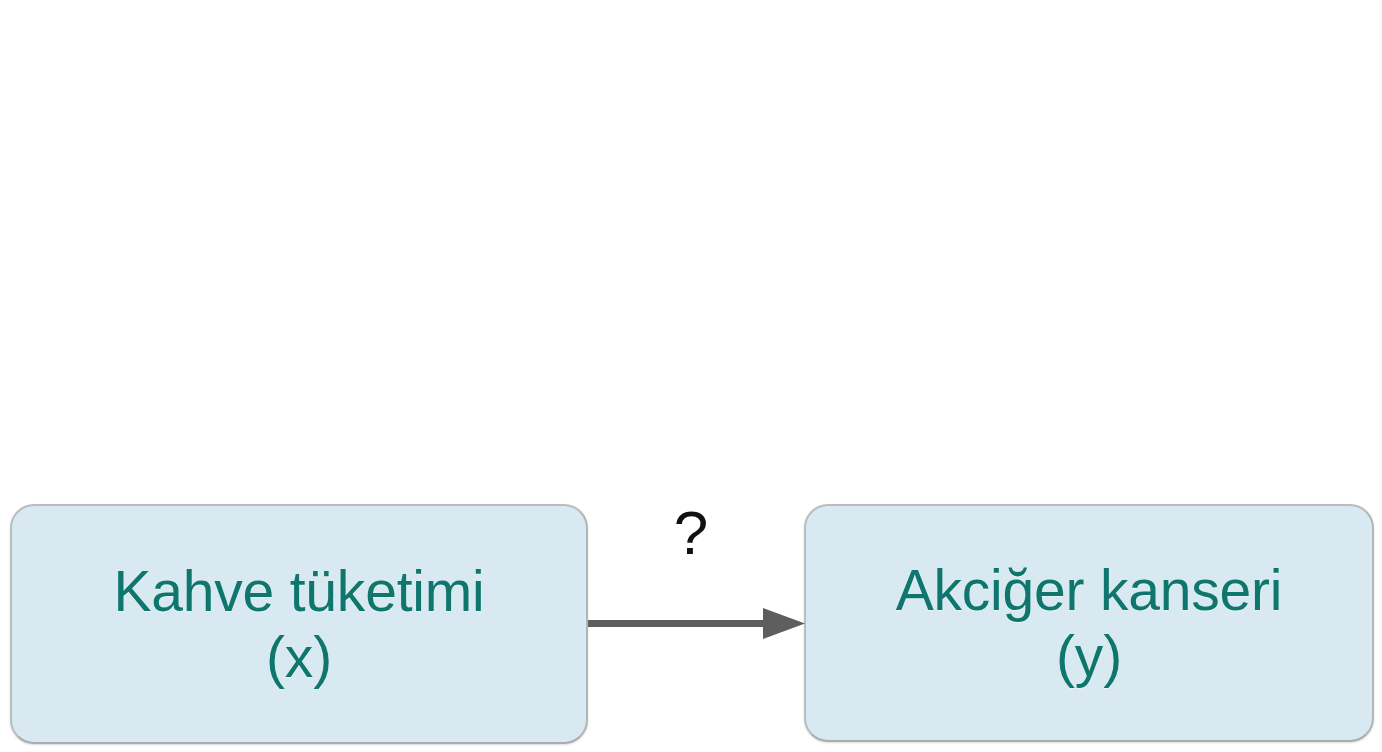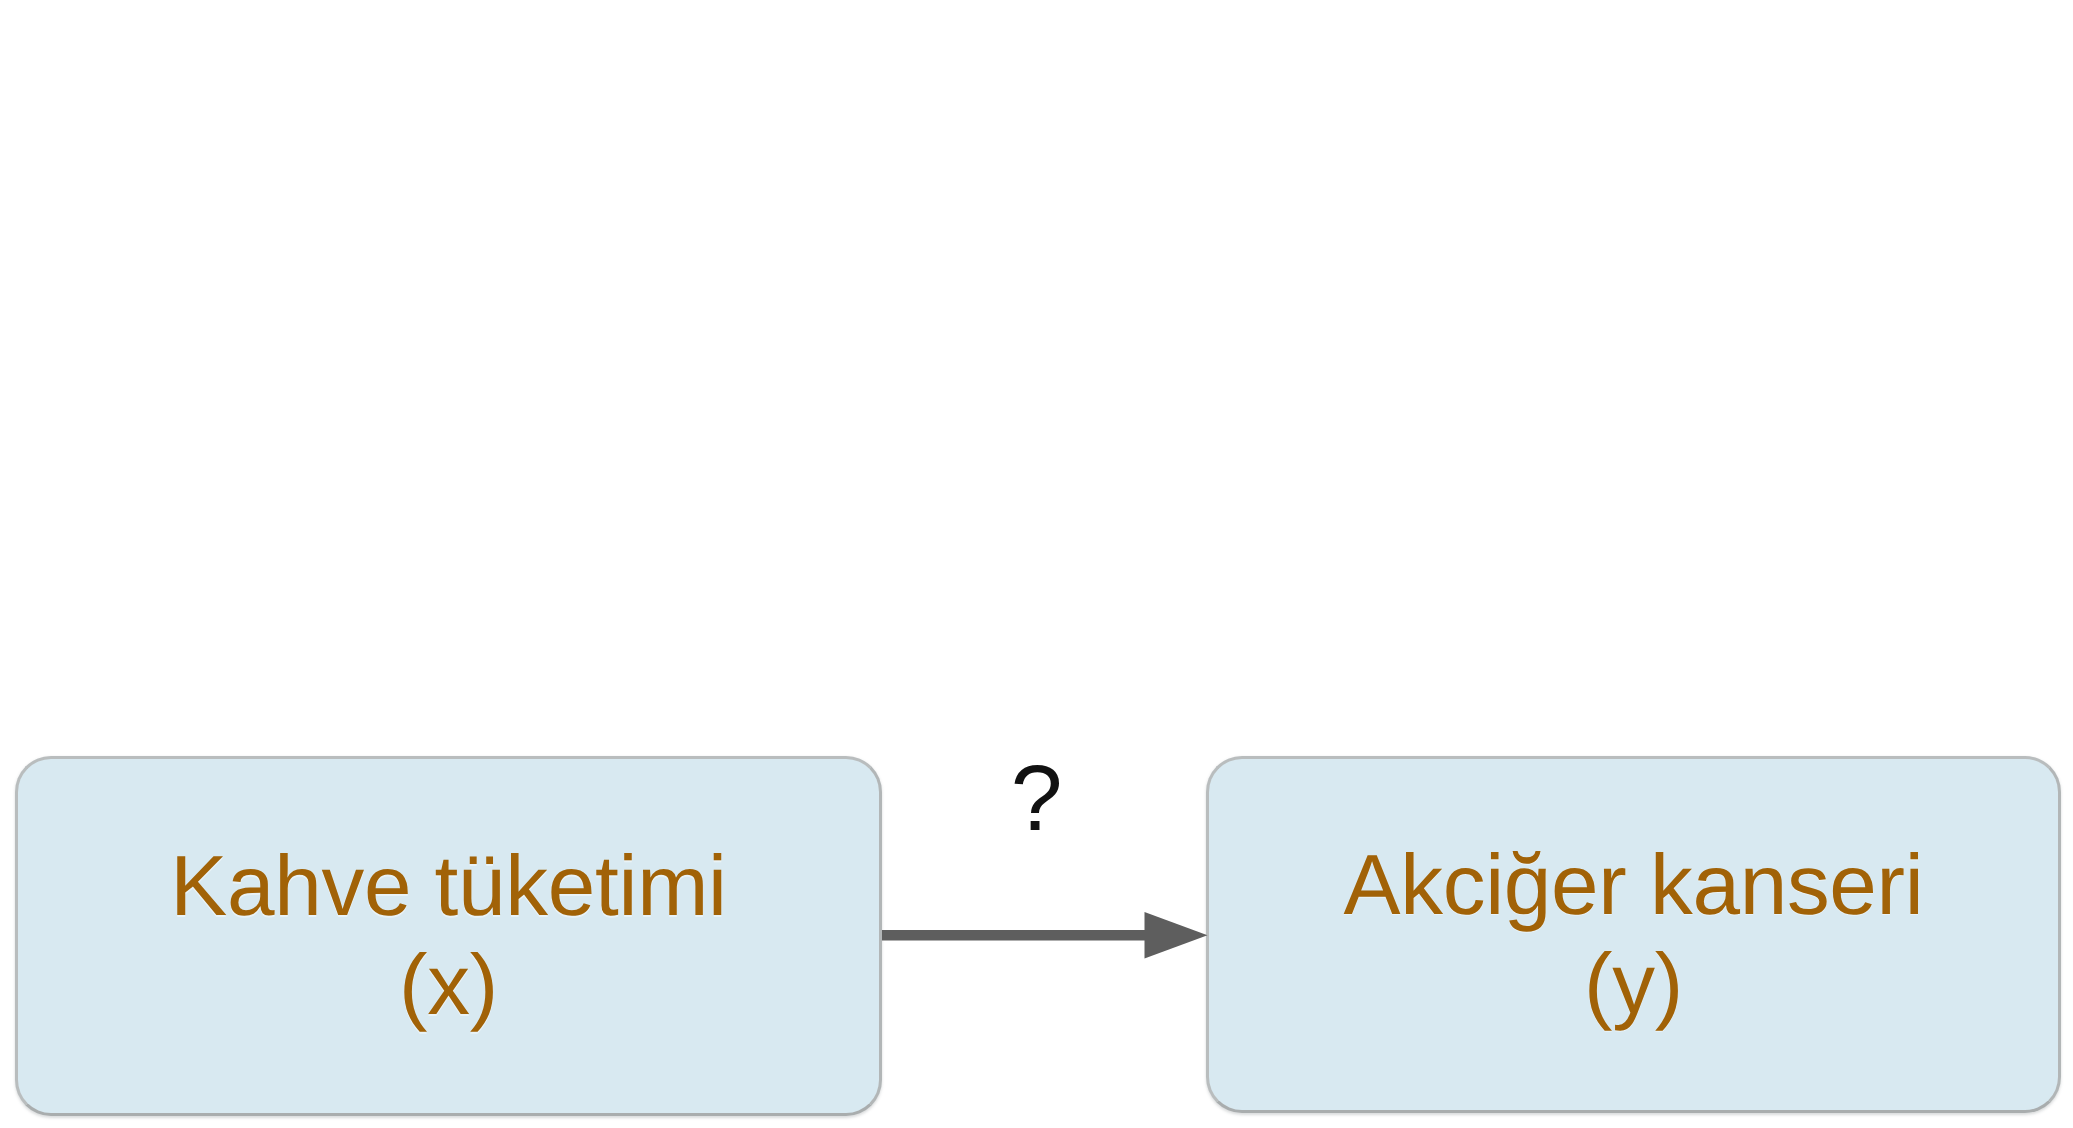--- a/index.html
+++ b/index.html
@@ -54,7 +54,7 @@
 
   .node-label {
     text-align: center;
-    color: #a16207;
+    color: #0f766e;
     font-size: 57px;
     line-height: 66px;
     font-weight: 400;

